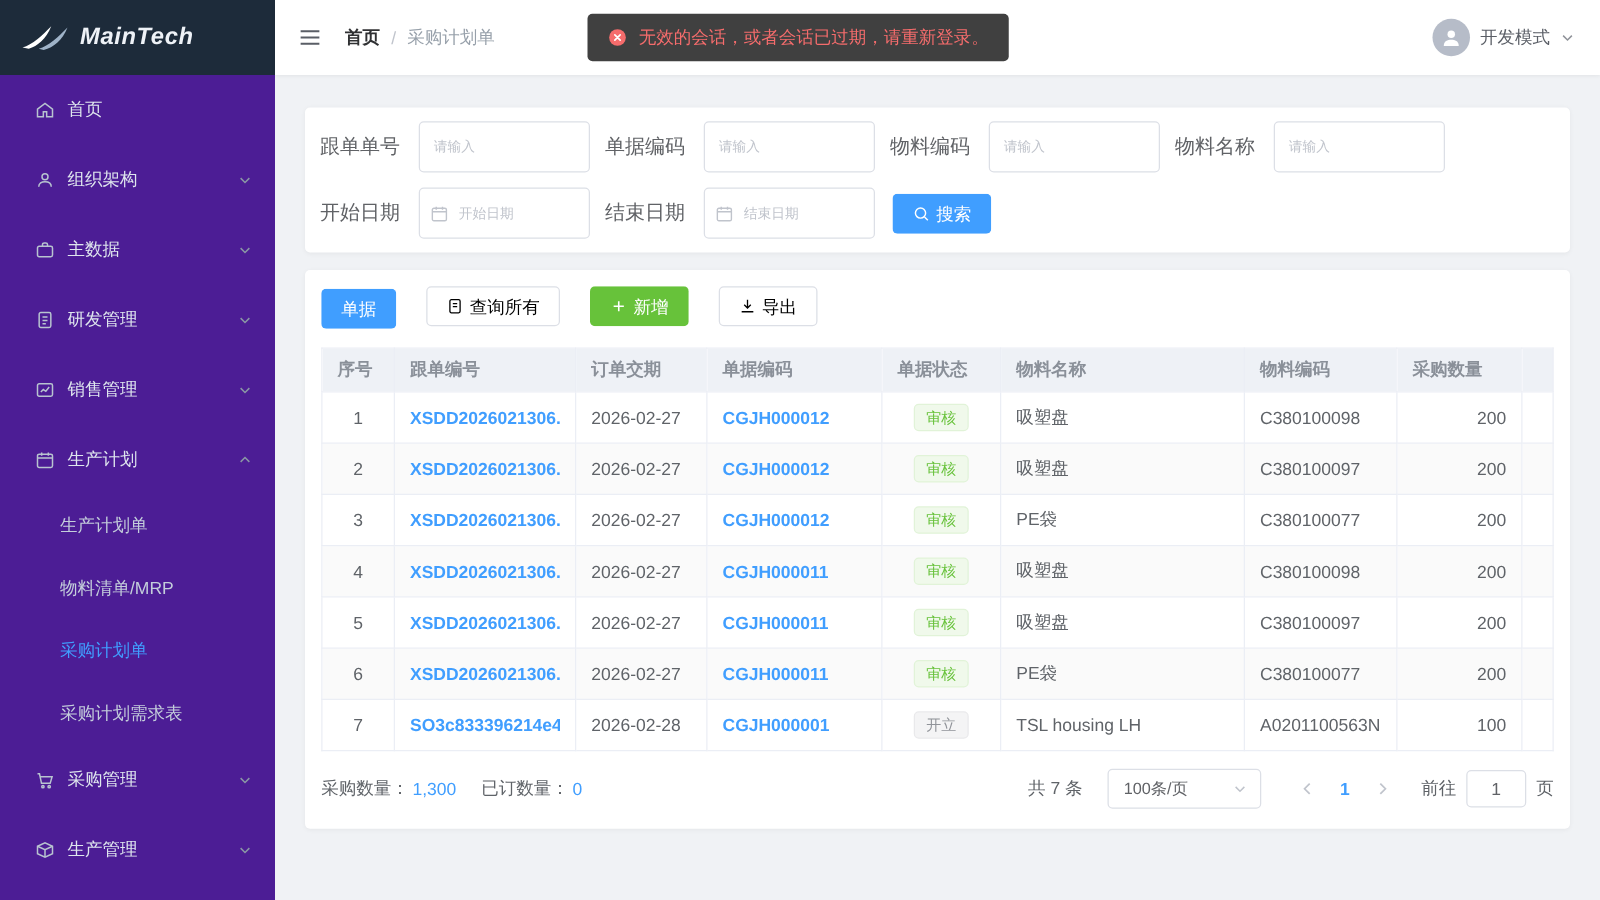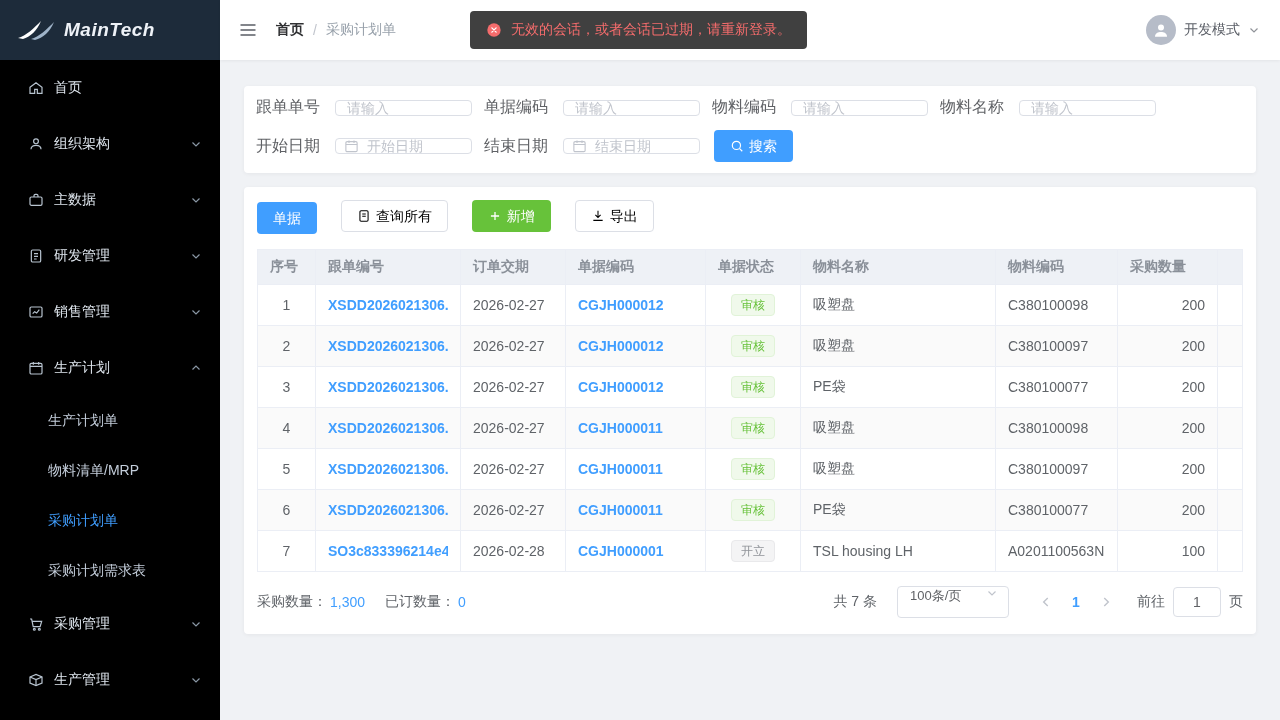--- a/index.html
+++ b/index.html
@@ -8,7 +8,7 @@
   .app { display:flex; width:1280px; height:720px; overflow:hidden; }
 
   
-  .sidebar { width:220px; flex-shrink:0; background:#000000; color:#dfe6ee; display:flex; flex-direction:column; }
+  .sidebar { width:220px; flex-shrink:0; background:#4c1d95; color:#dfe6ee; display:flex; flex-direction:column; }
   .logo-area { height:60px; background:#1d2b3a; display:flex; align-items:center; padding-left:16px; gap:8px; flex-shrink:0; }
   .logo-mark { width:40px; height:24px; }
   .logo-text { font-size:19px; font-weight:bold; font-style:italic; color:#eef2f7; letter-spacing:.5px; }

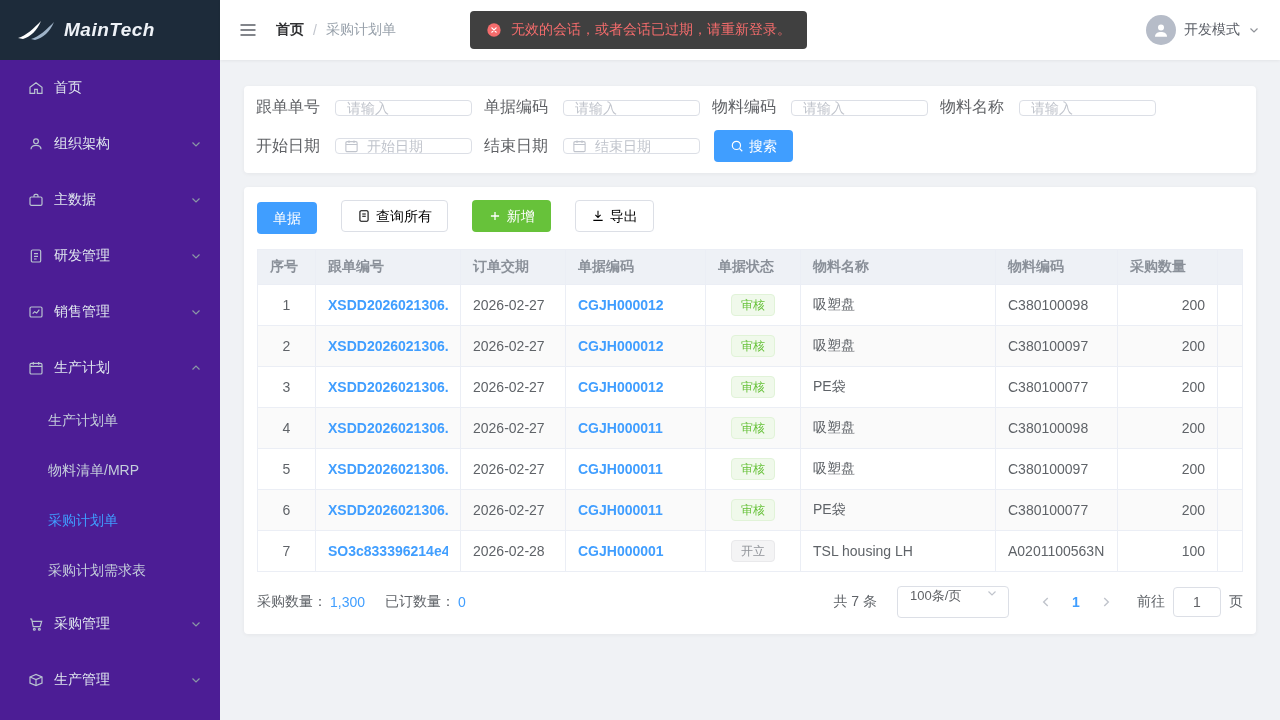--- a/index.html
+++ b/index.html
@@ -43,7 +43,7 @@
   .filter-row + .filter-row { margin-top:12px; }
   .filter-group { display:flex; align-items:center; margin-right:12px; }
   .filter-label { font-size:16px; color:#606266; margin-right:15px; white-space:nowrap; }
-  .text-input { width:137px; height:16px; border:1px solid #dcdfe6; border-radius:4px; padding:0 11px; font-size:14px; color:#606266; outline:none; font-family:"Liberation Sans",sans-serif; }
+  .text-input { width:137px; height:41px; border:1px solid #dcdfe6; border-radius:4px; padding:0 11px; font-size:11px; color:#606266; outline:none; font-family:"Liberation Sans",sans-serif; }
   .text-input::placeholder { color:#c0c4cc; }
   .date-wrap { position:relative; }
   .date-wrap .cal-icon { position:absolute; left:9px; top:50%; transform:translateY(-50%); width:15px; height:15px; color:#c0c4cc; pointer-events:none; }

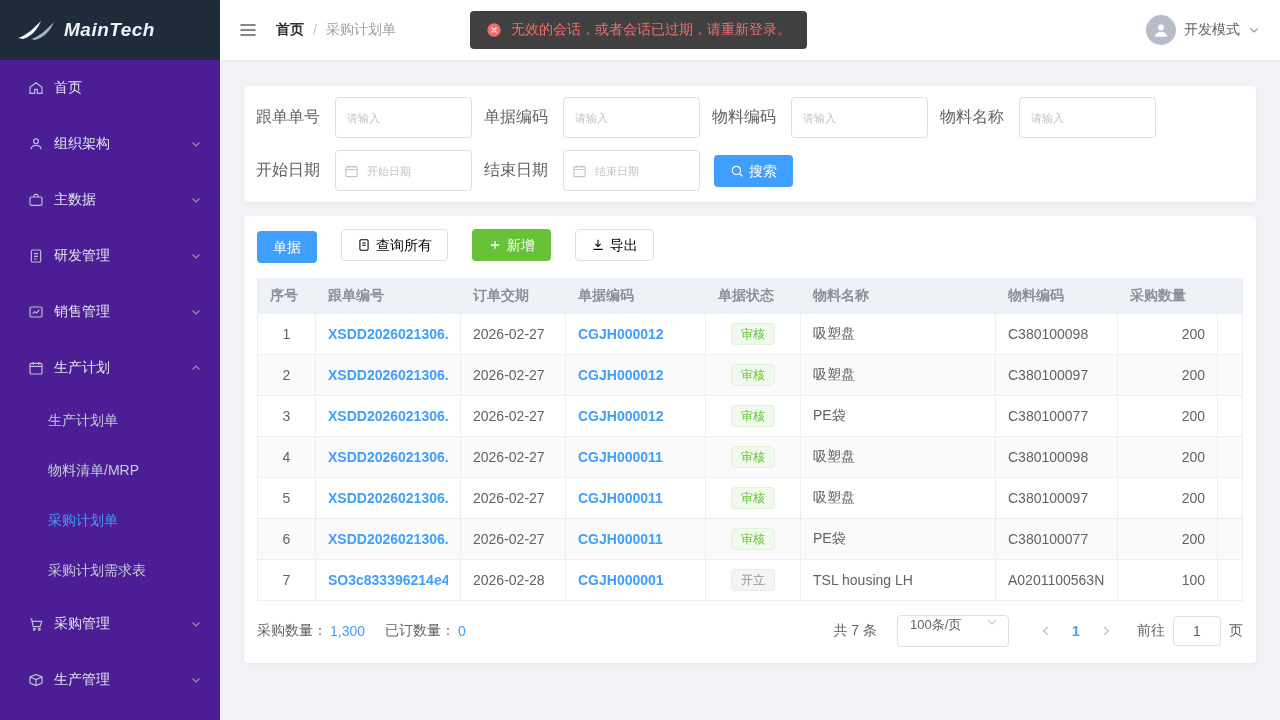--- a/index.html
+++ b/index.html
@@ -79,7 +79,7 @@
   .stat-value { color:#409eff; margin:0 20px 0 3px; }
   .pager { margin-left:auto; display:flex; align-items:center; }
   .total-text { margin-right:20px; }
-  .page-size-select { width:112px; height:32px; border:1px solid #dcdfe6; border-radius:4px; display:flex; align-items:flex-start; padding:0 10px 0 12px; color:#606266; font-size:13px; cursor:pointer; background:#fff; }
+  .page-size-select { width:123px; height:32px; border:1px solid #dcdfe6; border-radius:4px; display:flex; align-items:center; padding:0 10px 0 12px; color:#606266; font-size:13px; cursor:pointer; background:#fff; }
   .page-size-select .sel-caret { margin-left:auto; width:12px; height:12px; color:#c0c4cc; }
   .pg-arrow { width:14px; height:14px; color:#c0c4cc; cursor:pointer; }
   .pg-prev { margin-left:30px; }

